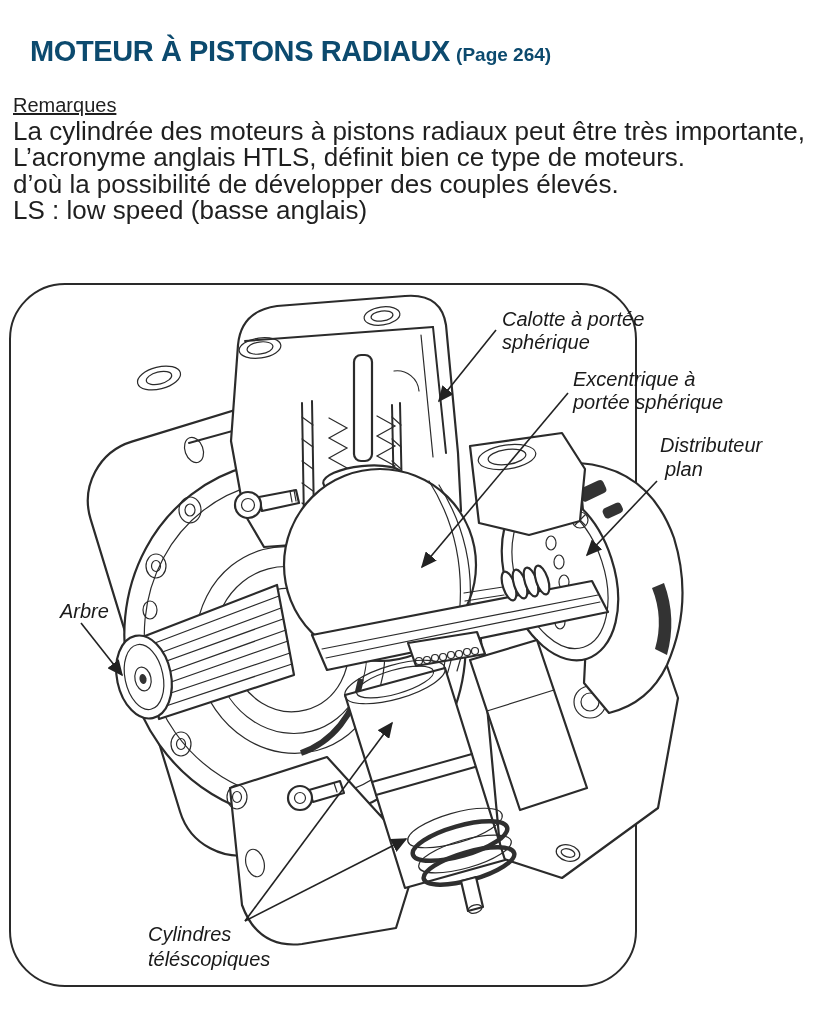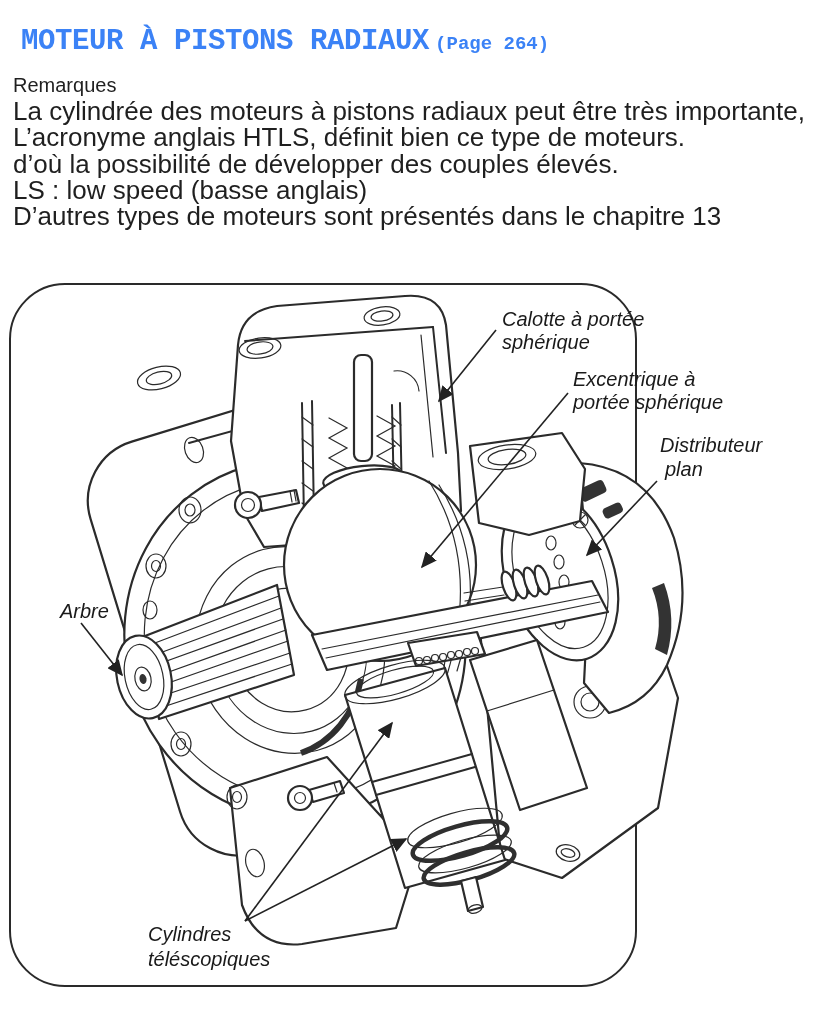--- a/index.html
+++ b/index.html
@@ -10,8 +10,8 @@
     color:#1f1f1f;
   }
   .textcol{position:absolute;left:13px;top:14px;width:790px;}
-  h1{margin:8px;font-size:29px;font-weight:700;letter-spacing:-0.4px;
-     line-height:40px;white-space:nowrap;color:#3b82f6;font-family:Liberation Mono, monospace;}
+  h1{margin:17px;font-size:29px;font-weight:700;letter-spacing:-0.4px;
+     line-height:40px;white-space:nowrap;color:#0c4a6e;}
   h1 .pageref{font-size:19px;font-weight:600;letter-spacing:0;margin-left:6px;}
   .remhead{font-size:20px;font-weight:400;
      line-height:26px;}

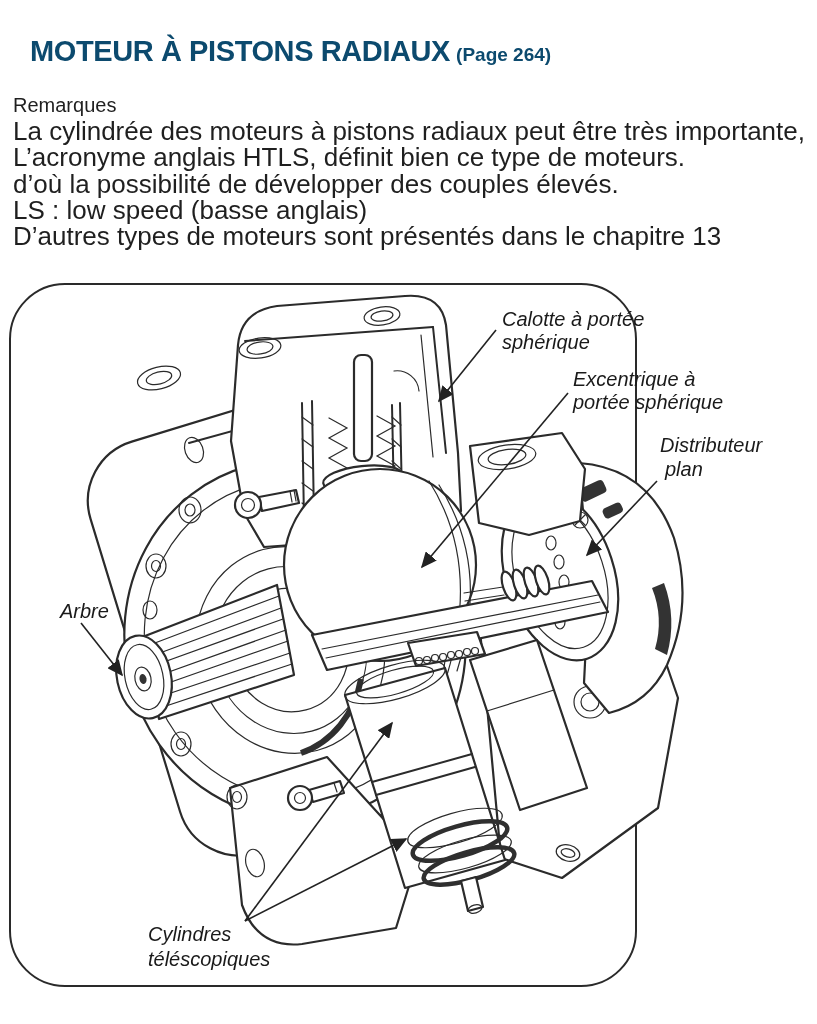--- a/index.html
+++ b/index.html
@@ -13,7 +13,7 @@
   h1{margin:17px;font-size:29px;font-weight:700;letter-spacing:-0.4px;
      line-height:40px;white-space:nowrap;color:#0c4a6e;}
   h1 .pageref{font-size:19px;font-weight:600;letter-spacing:0;margin-left:6px;}
-  .remhead{font-size:20px;font-weight:400;
+  .remhead{font-size:20px;font-weight:400;text-decoration:underline;
      line-height:26px;}
   .remline{font-size:26px;line-height:26.3px;white-space:nowrap;}
   .figbox{

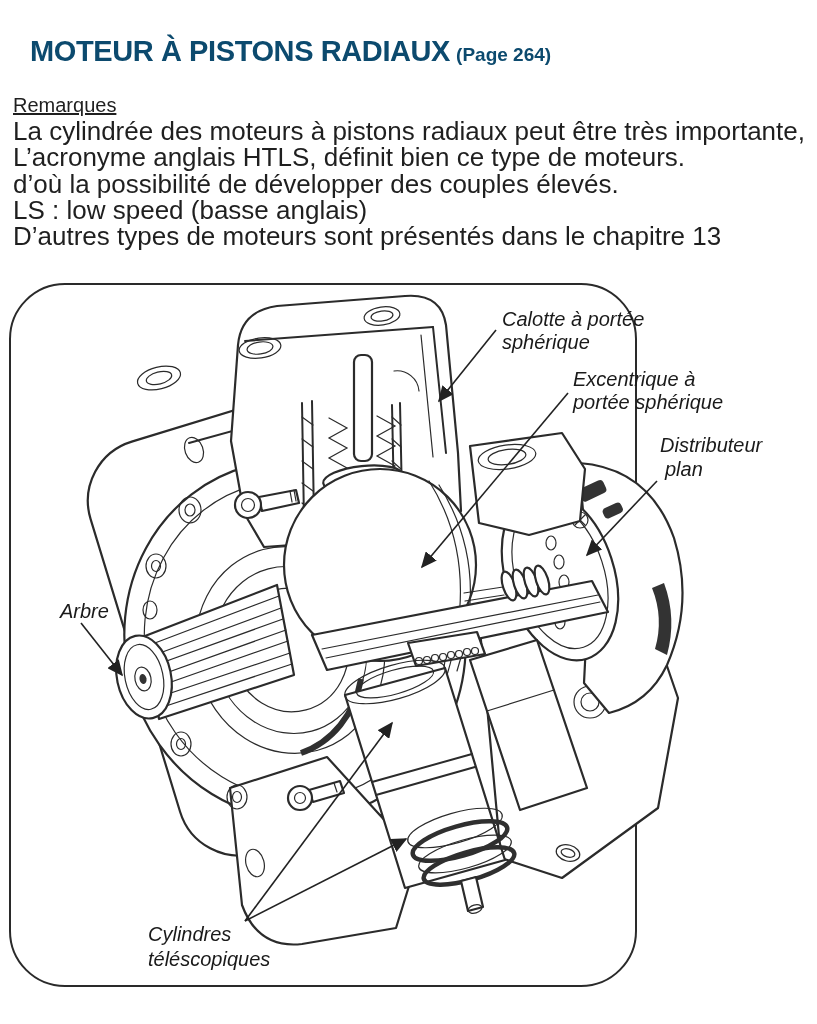--- a/index.html
+++ b/index.html
@@ -43,7 +43,6 @@
   <div class="remline">L’acronyme anglais HTLS, définit bien ce type de moteurs.</div>
   <div class="remline">d’où la possibilité de développer des couples élevés.</div>
   <div class="remline">LS : low speed (basse anglais)</div>
-  <div class="remline">D’autres types de moteurs sont présentés dans le chapitre 13</div>
 </div>
 
 <div class="figbox">

